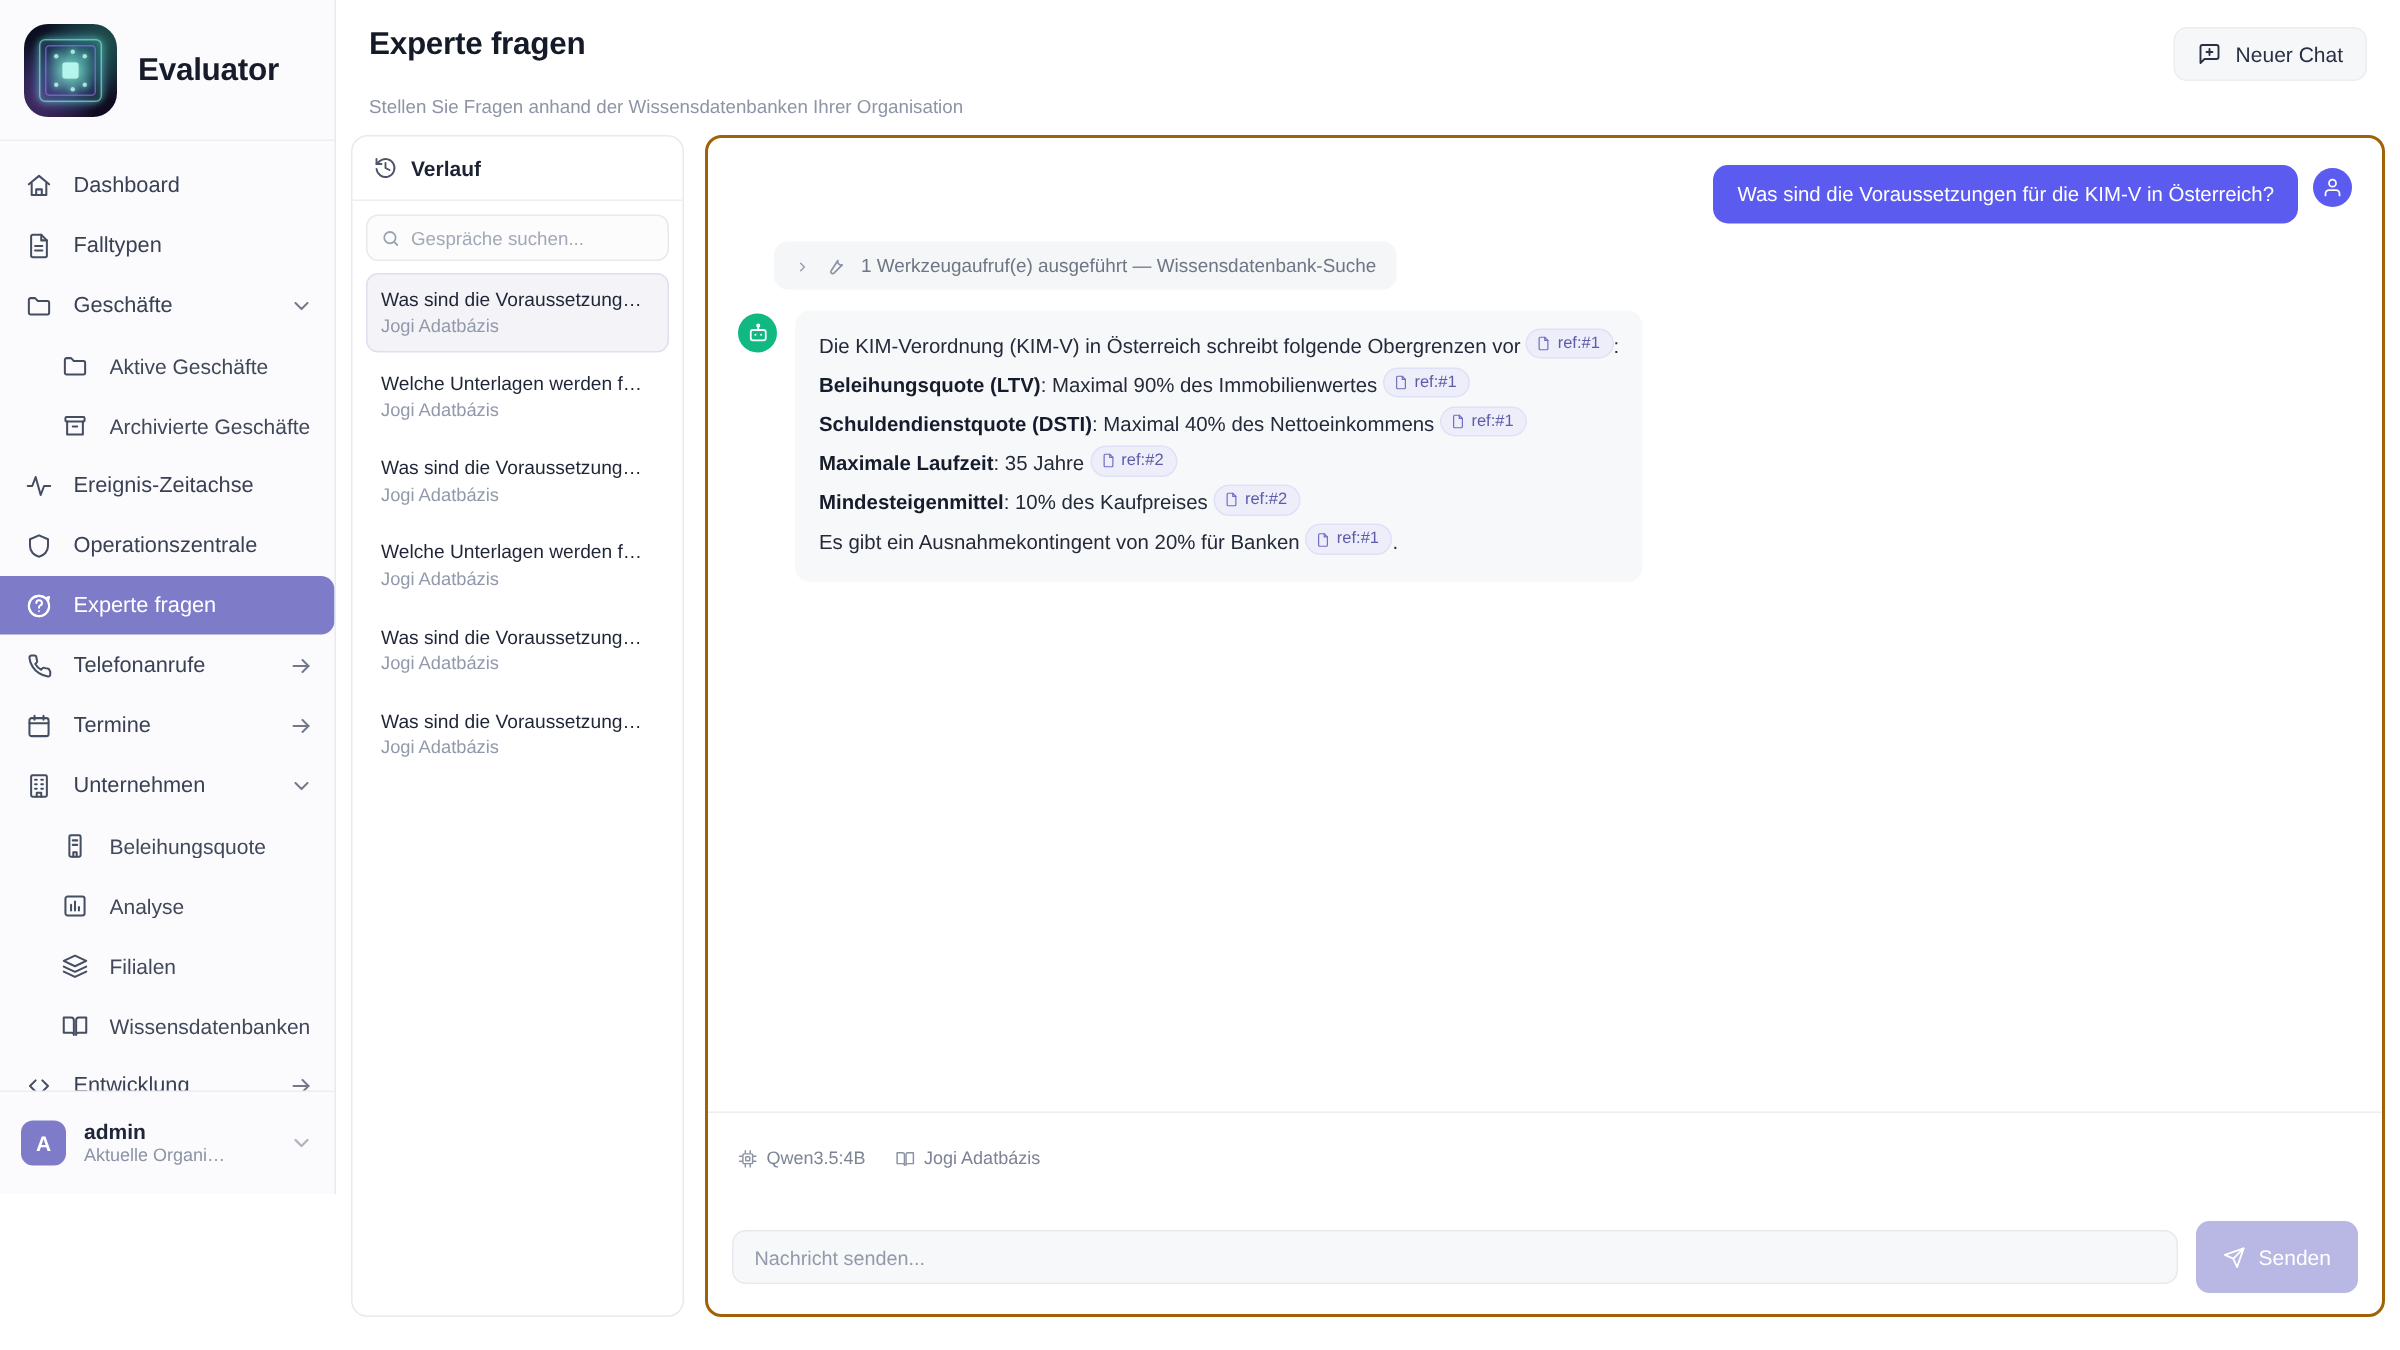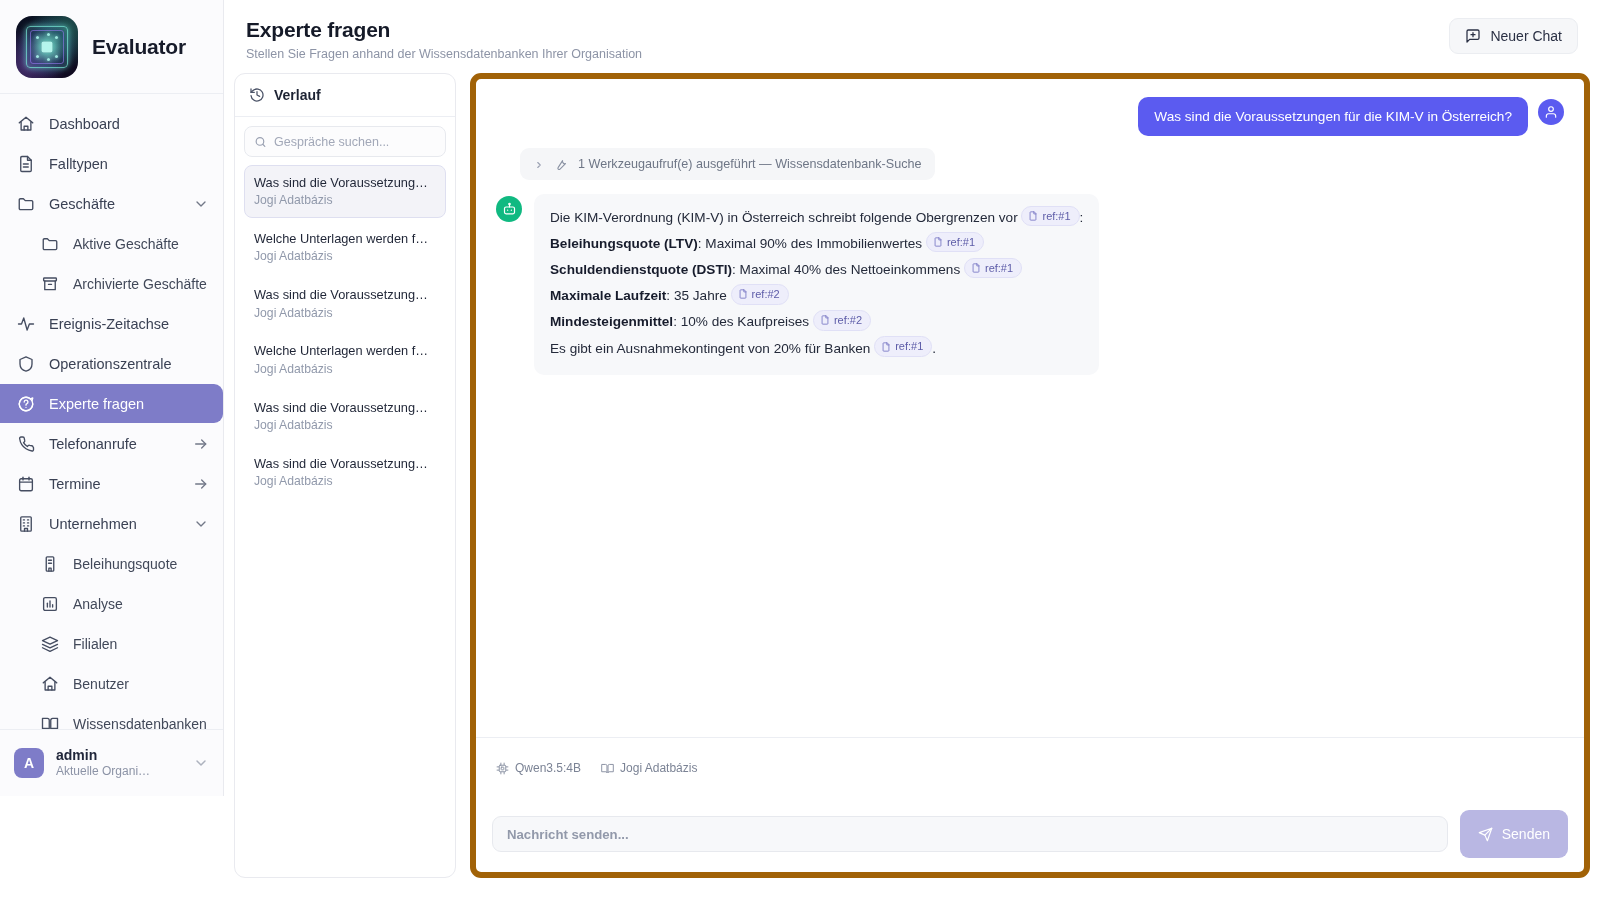--- a/index.html
+++ b/index.html
@@ -101,7 +101,7 @@
     justify-content: space-between; flex: 0 0 auto;
   }
   .page-title { font-size: 21px; font-weight: 700; color: #151a28; letter-spacing: -.2px; }
-  .page-sub { font-size: 12.5px; color: #8d94a6; margin-top: 5px; }
+  .page-sub { font-size: 12.5px; color: #8d94a6; margin-top: 22px; }
   .btn-new {
     display: inline-flex; align-items: center; gap: 9px;
     background: #f6f7f9; border: 1px solid #ebedf1;

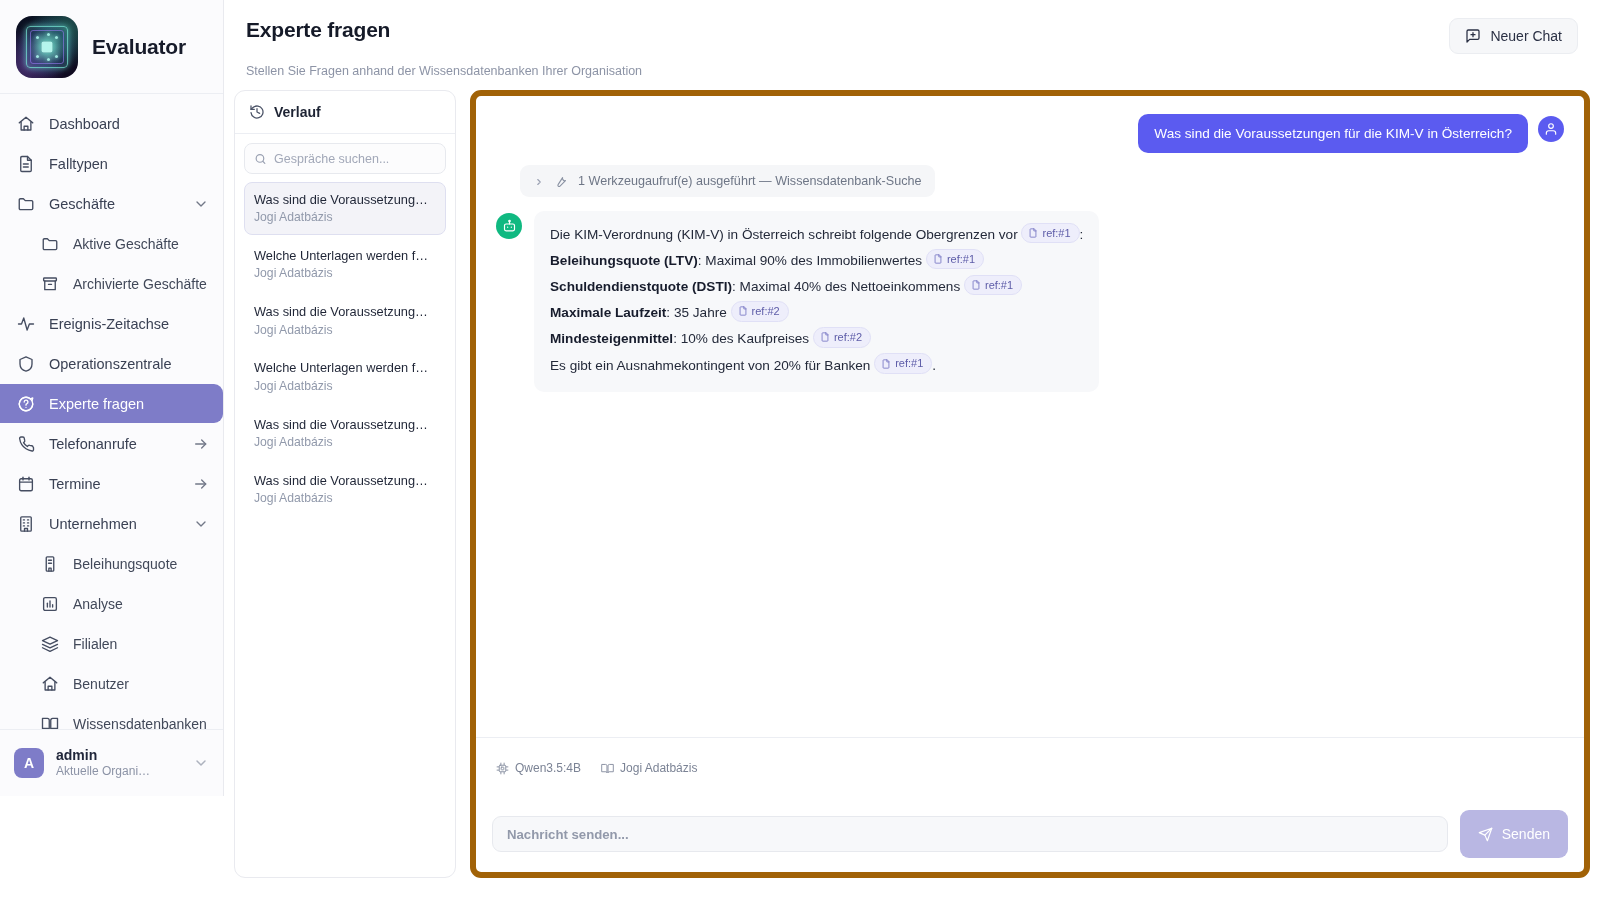--- a/index.html
+++ b/index.html
@@ -154,7 +154,7 @@
   
   .chat {
     flex: 1 1 auto; min-width: 0;
-    background: #fff; border: 6px solid #a16207; border-radius: 11px;
+    background: #fff; border: 2px solid #a16207; border-radius: 11px;
     display: flex; flex-direction: column; overflow: hidden;
   }
   .messages { flex: 1 1 auto; padding: 18px 20px 10px 20px; overflow: hidden; }

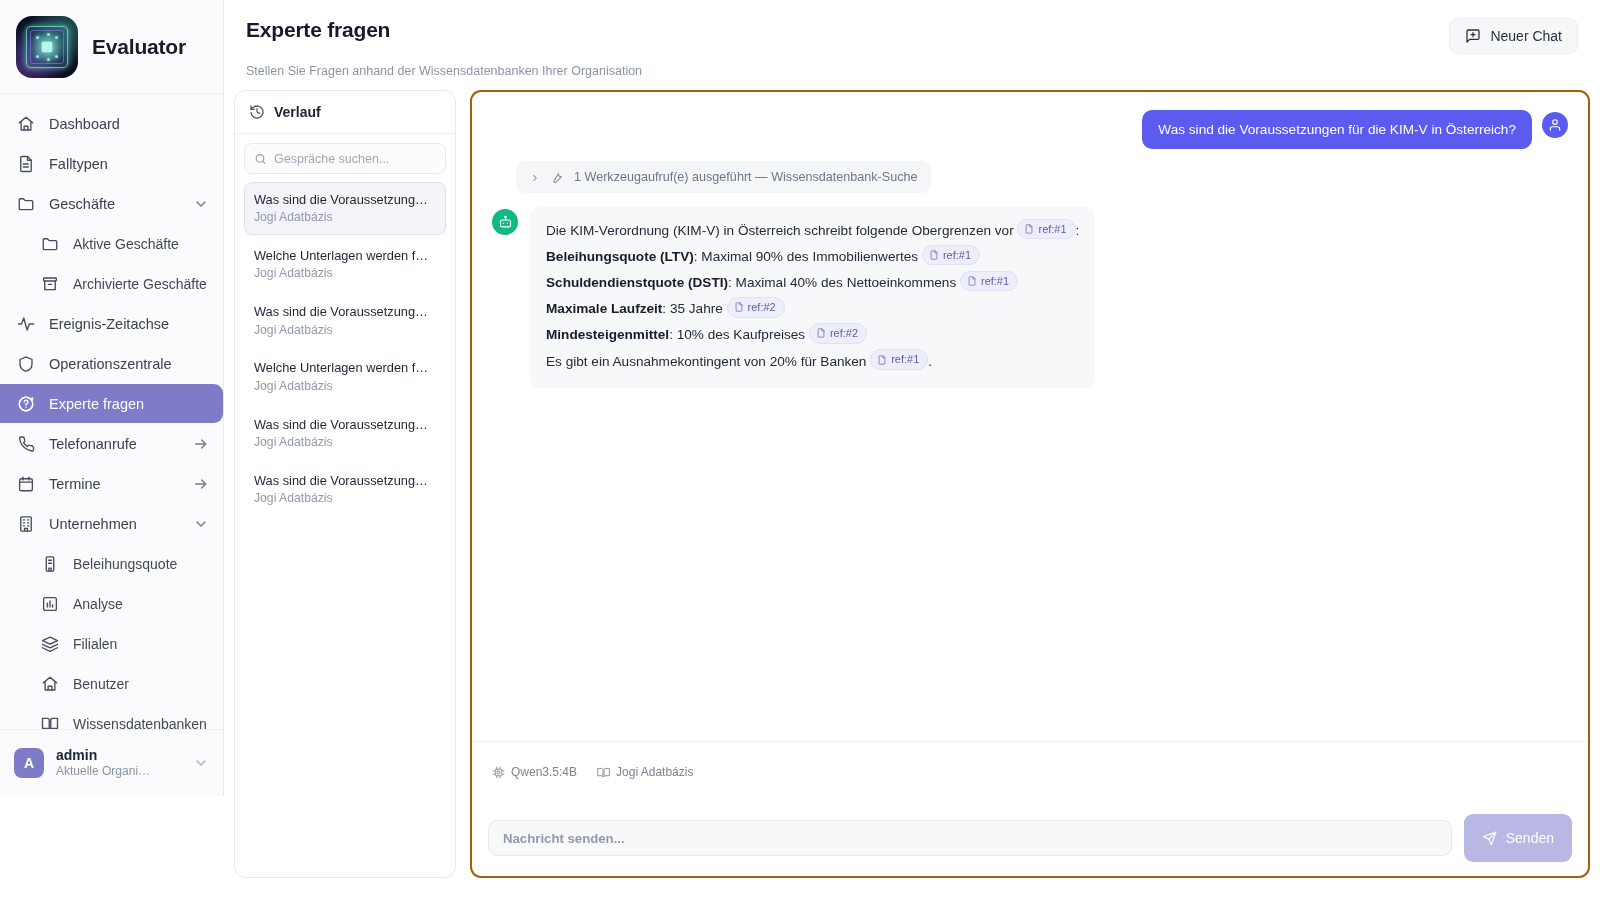--- a/index.html
+++ b/index.html
@@ -412,16 +412,6 @@
             </svg>
           </span>
           <span class="lbl">Filialen</span>
-        </div>
-        <div class="nav-item sub">
-          <span class="ic">
-            <svg viewBox="0 0 24 24" fill="none" stroke="#454d61" stroke-width="1.8" stroke-linecap="round" stroke-linejoin="round">
-              <path d="M3 10.5 12 3l9 7.5"></path>
-              <path d="M5.5 9.5V20h13V9.5"></path>
-              <path d="M9.5 20v-5h5v5"></path>
-            </svg>
-          </span>
-          <span class="lbl">Benutzer</span>
         </div>
         <div class="nav-item sub">
           <span class="ic">

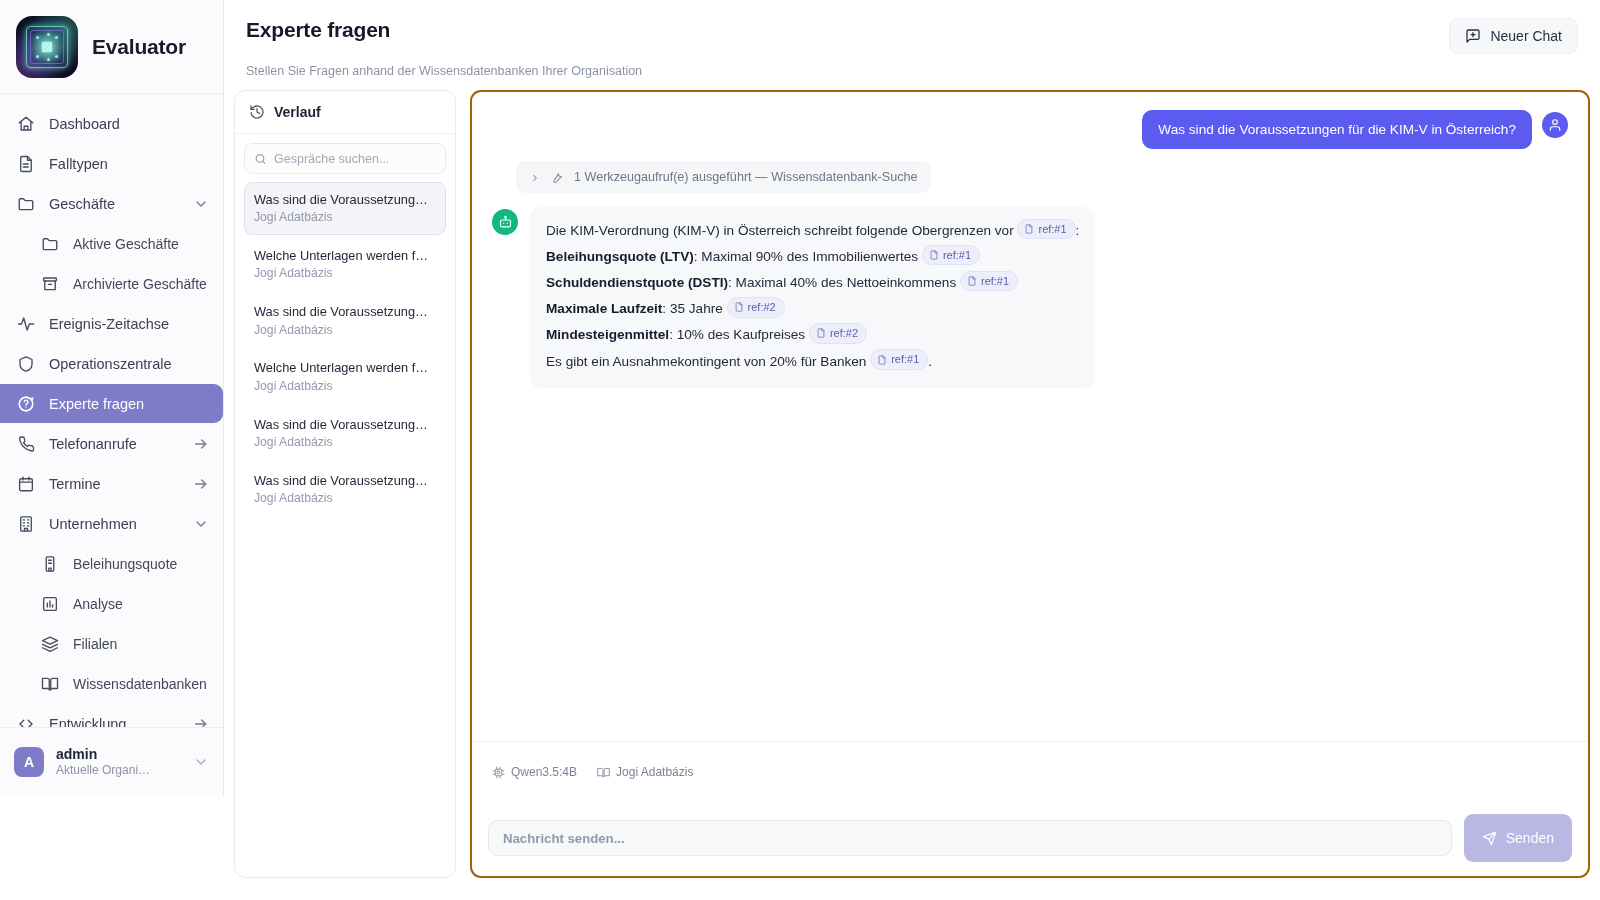--- a/index.html
+++ b/index.html
@@ -218,7 +218,7 @@
   .msg-input {
     flex: 1 1 auto; height: 36px; border: 1px solid #e7e9ee; border-radius: 9px;
     background: #f7f8fa; padding: 0 14px; font-size: 13.2px; color: #2a3044;
-    font-family: inherit; outline: none; font-weight: bold;
+    font-family: inherit; outline: none;
   }
   .msg-input::placeholder { color: #9299aa; }
   .btn-send {

